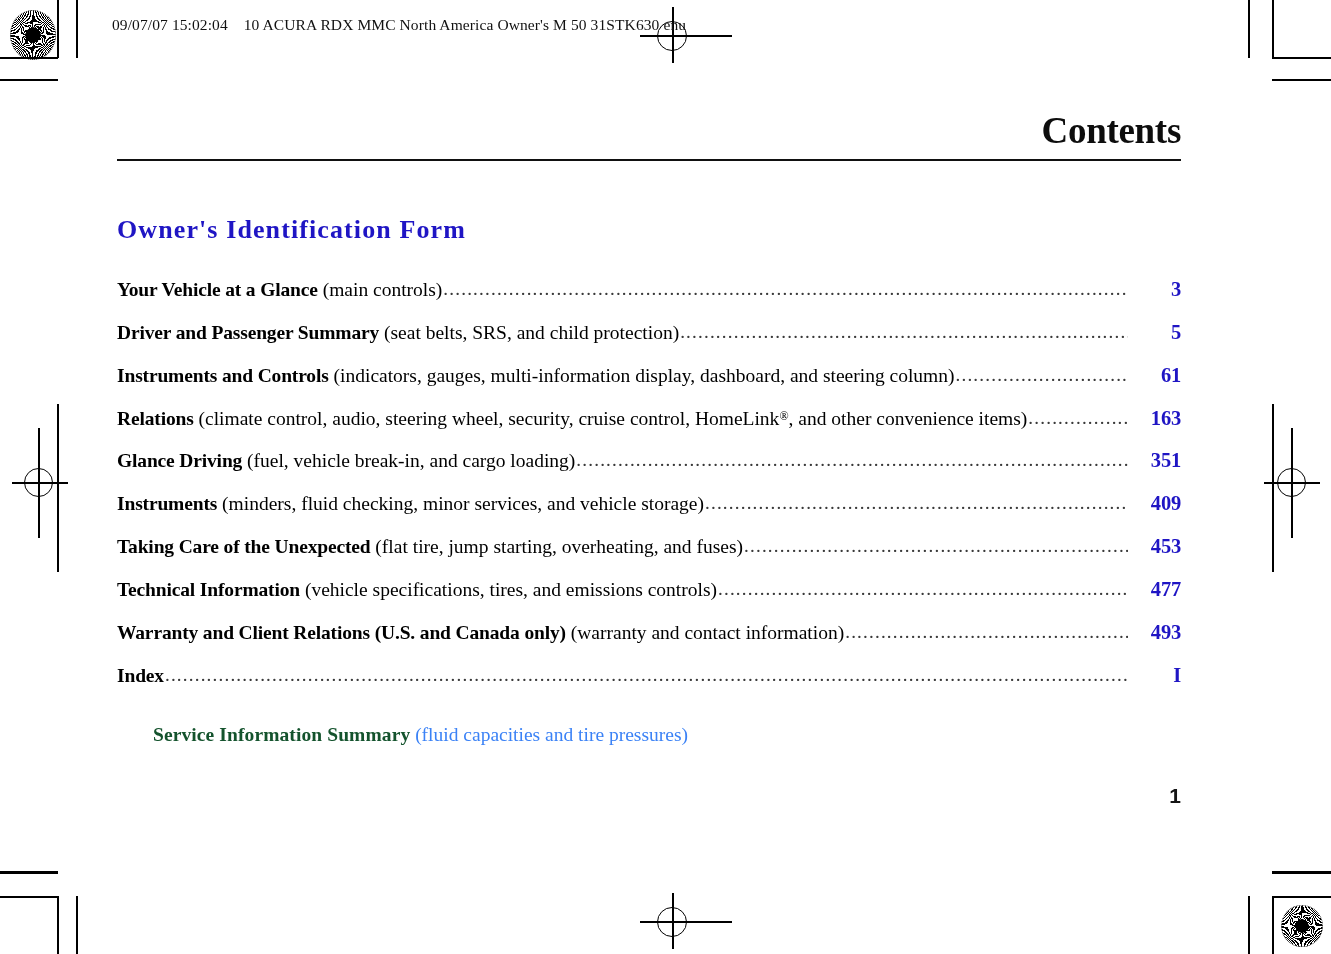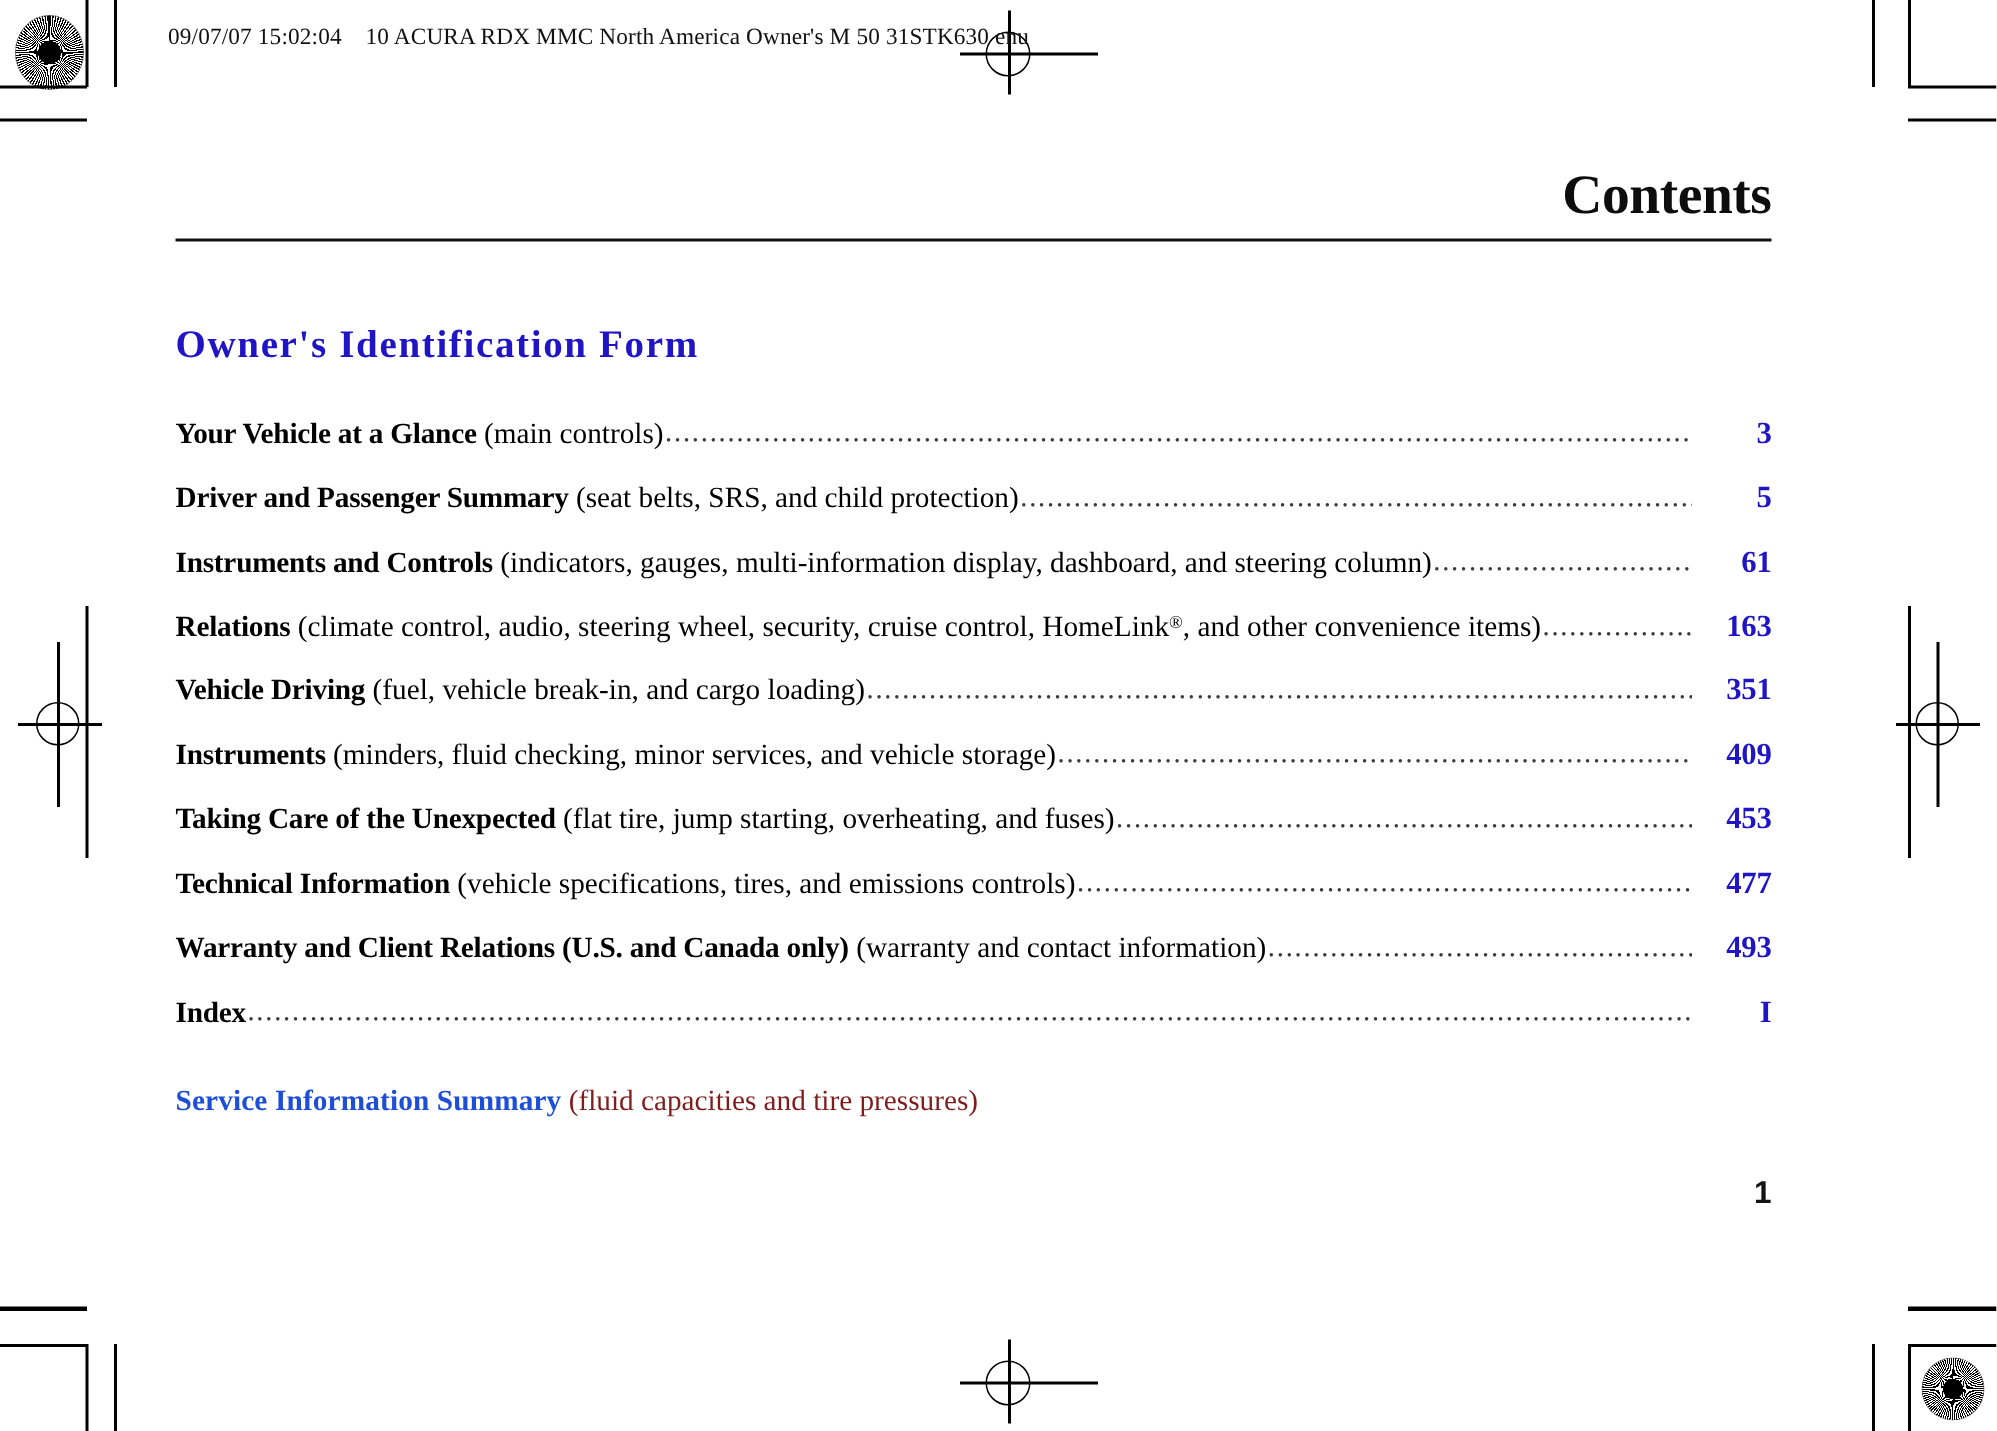--- a/index.html
+++ b/index.html
@@ -231,7 +231,7 @@
         <span class="toc-page">163</span>
       </div>
       <div class="toc-row">
-        <span class="toc-label"><span class="t-bold">Vehicle Driving</span>&nbsp;<span class="t-desc">(fuel, vehicle break-in, and cargo loading)</span></span>
+        <span class="toc-label"><span class="t-bold">Glance Driving</span>&nbsp;<span class="t-desc">(fuel, vehicle break-in, and cargo loading)</span></span>
         <span class="leader"></span>
         <span class="toc-page">351</span>
       </div>

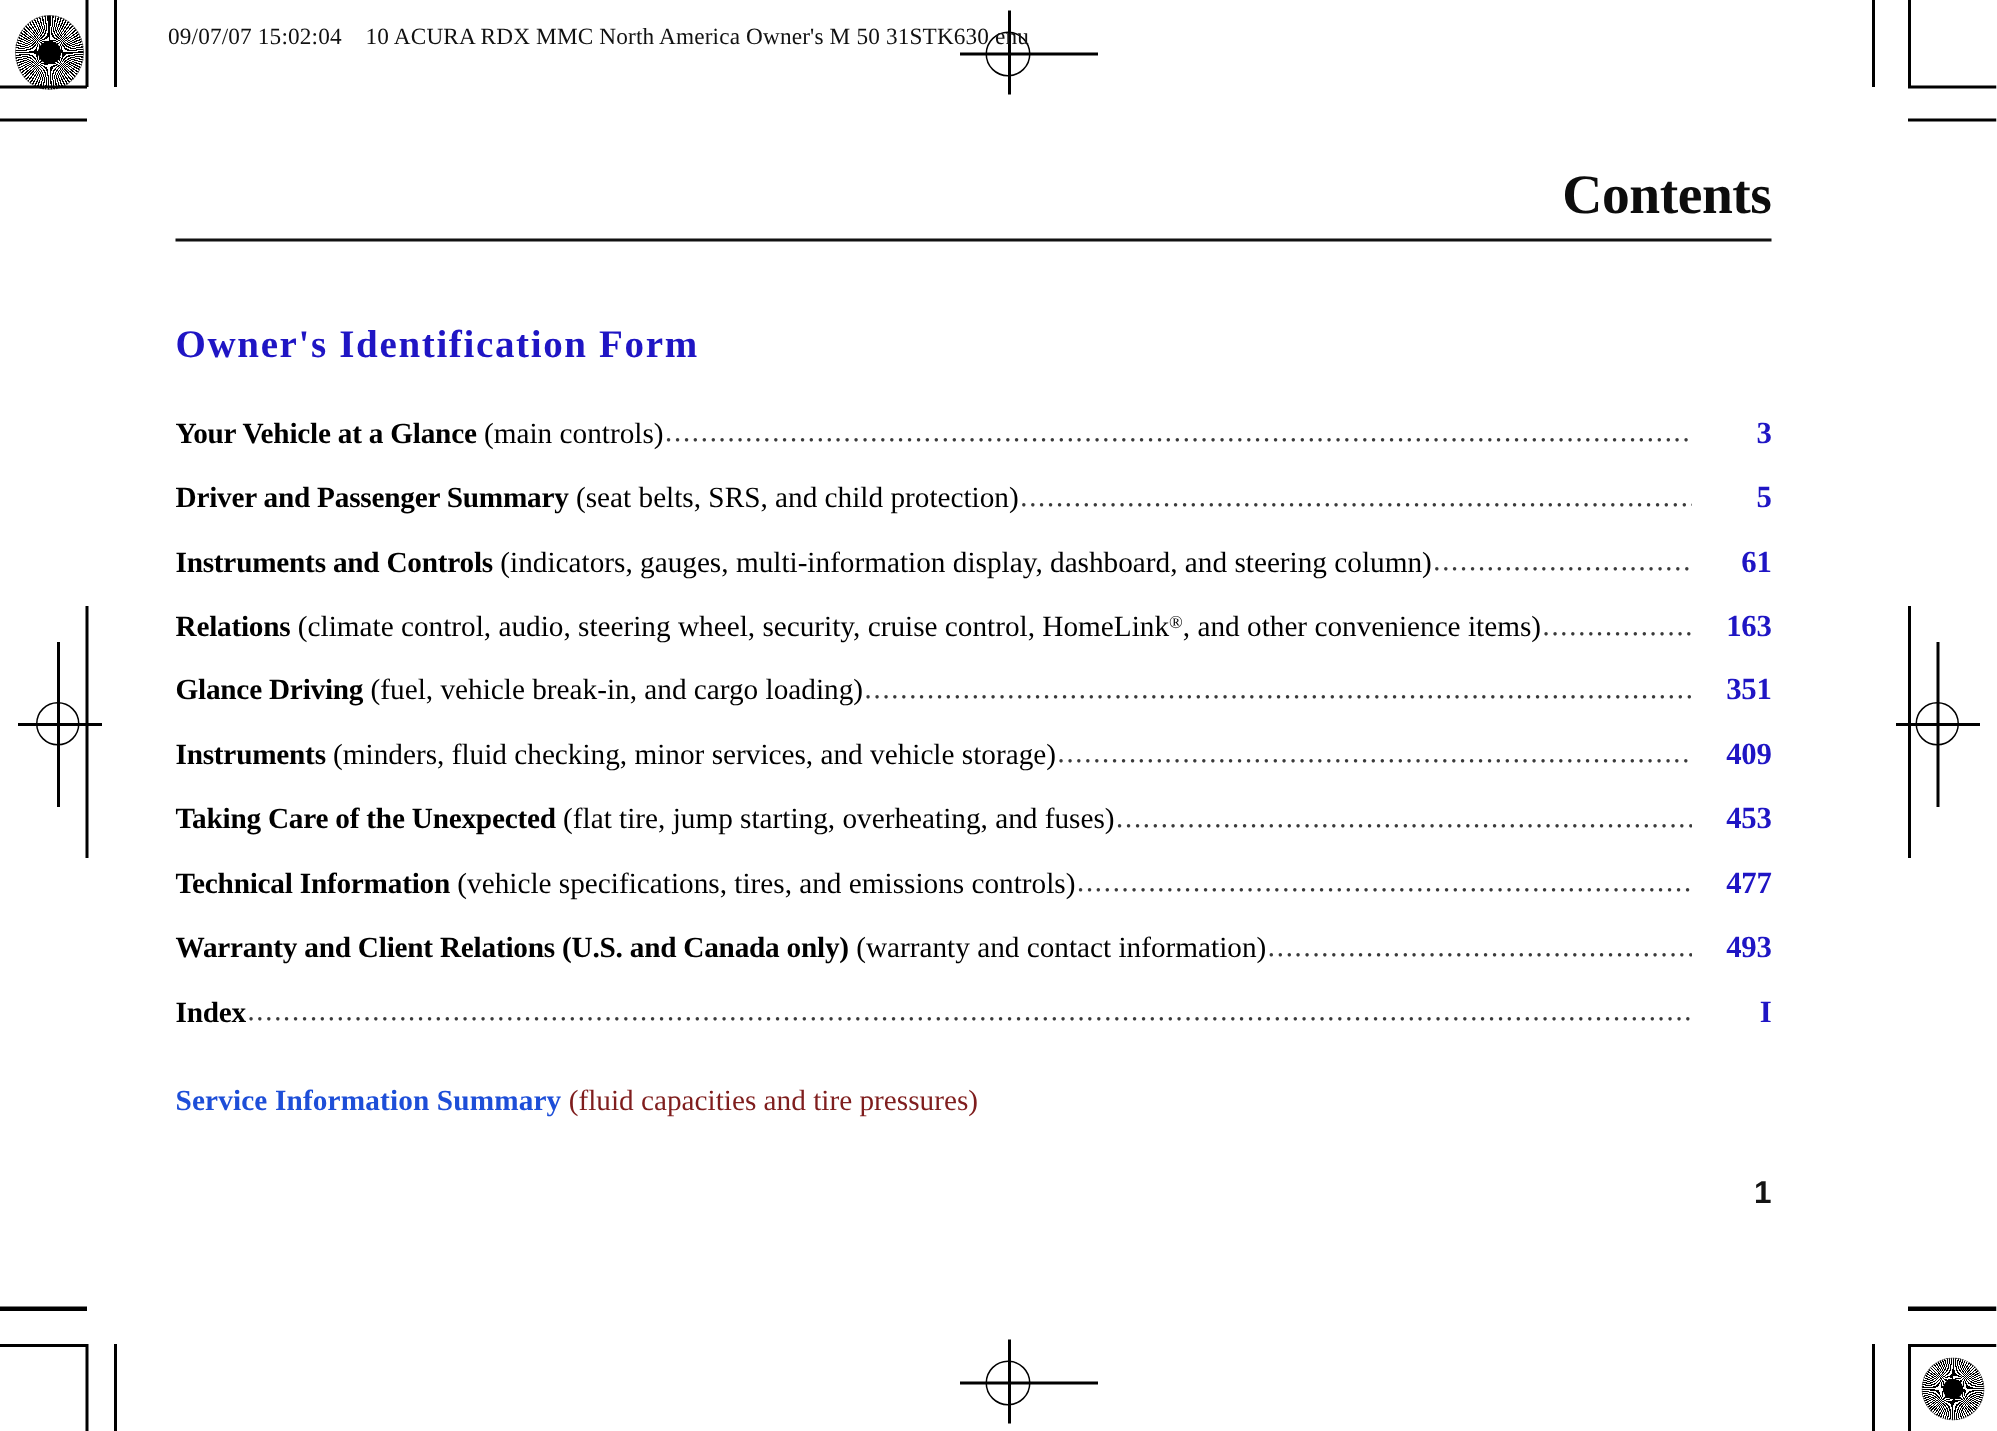--- a/index.html
+++ b/index.html
@@ -134,8 +134,9 @@
   }
   .footnote .fn-bold {
     font-weight: bold;
-    color: #1d4ed8;
+    color: #14532d;
     letter-spacing: 0.1px;
+    margin-left: 36px;
   }
   .footnote .fn-desc { color: #7f1d1d; }
 

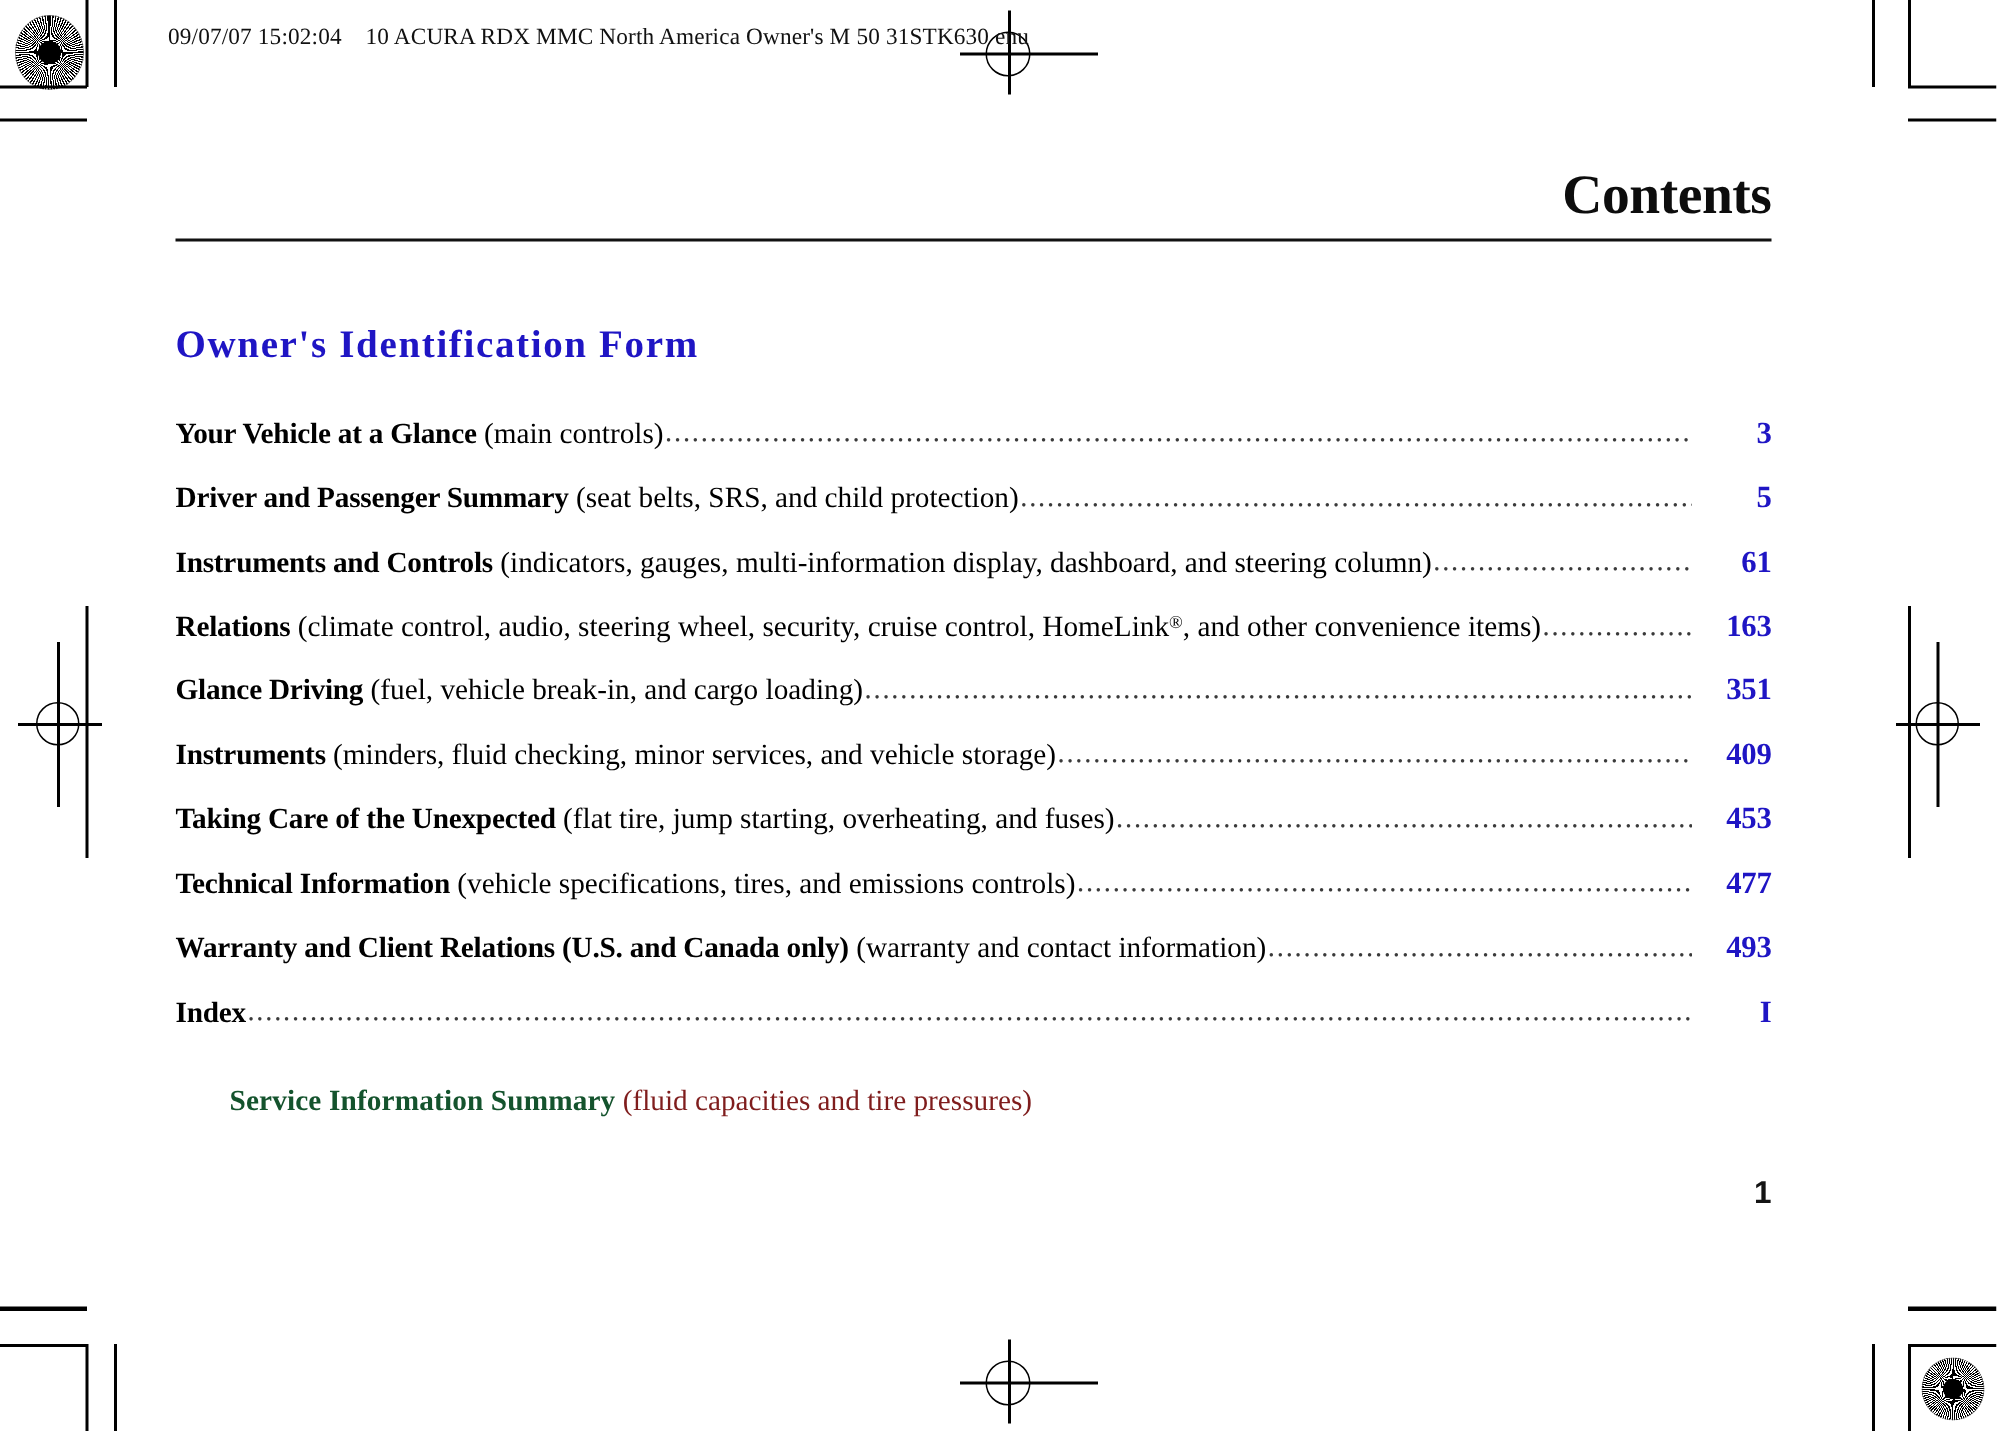--- a/index.html
+++ b/index.html
@@ -138,7 +138,7 @@
     letter-spacing: 0.1px;
     margin-left: 36px;
   }
-  .footnote .fn-desc { color: #7f1d1d; }
+  .footnote .fn-desc { color: #3b82f6; }
 
   .folio {
     position: absolute;

